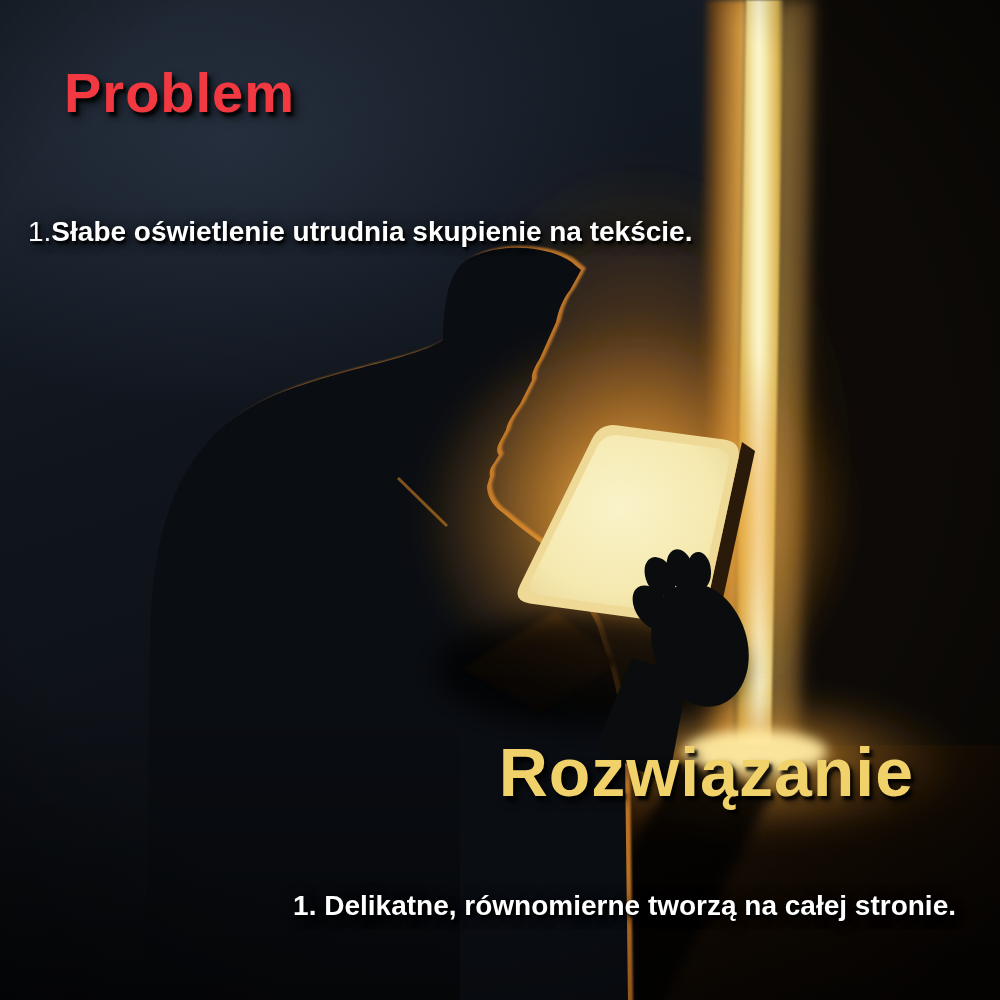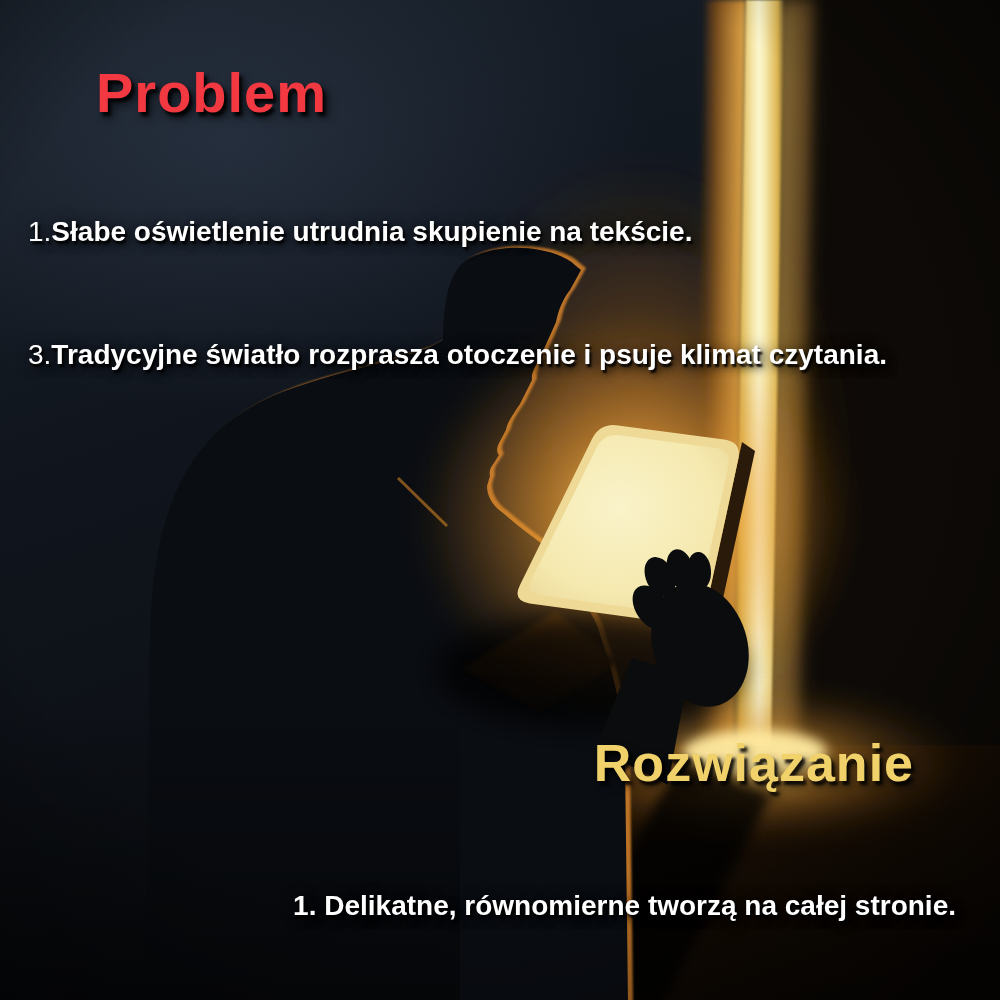--- a/index.html
+++ b/index.html
@@ -14,7 +14,6 @@
     top:60px;left:64px;font-size:56px;font-weight:700;letter-spacing:1px;
     color:var(--problem_red,#f23841);
     text-shadow:3px 4px 3px rgba(0,0,0,.85),5px 6px 10px rgba(0,0,0,.6);
-    margin-left:32px;
   }
   .solution-title{
     top:733px;right:86px;font-size:52px;font-weight:700;letter-spacing:1px;

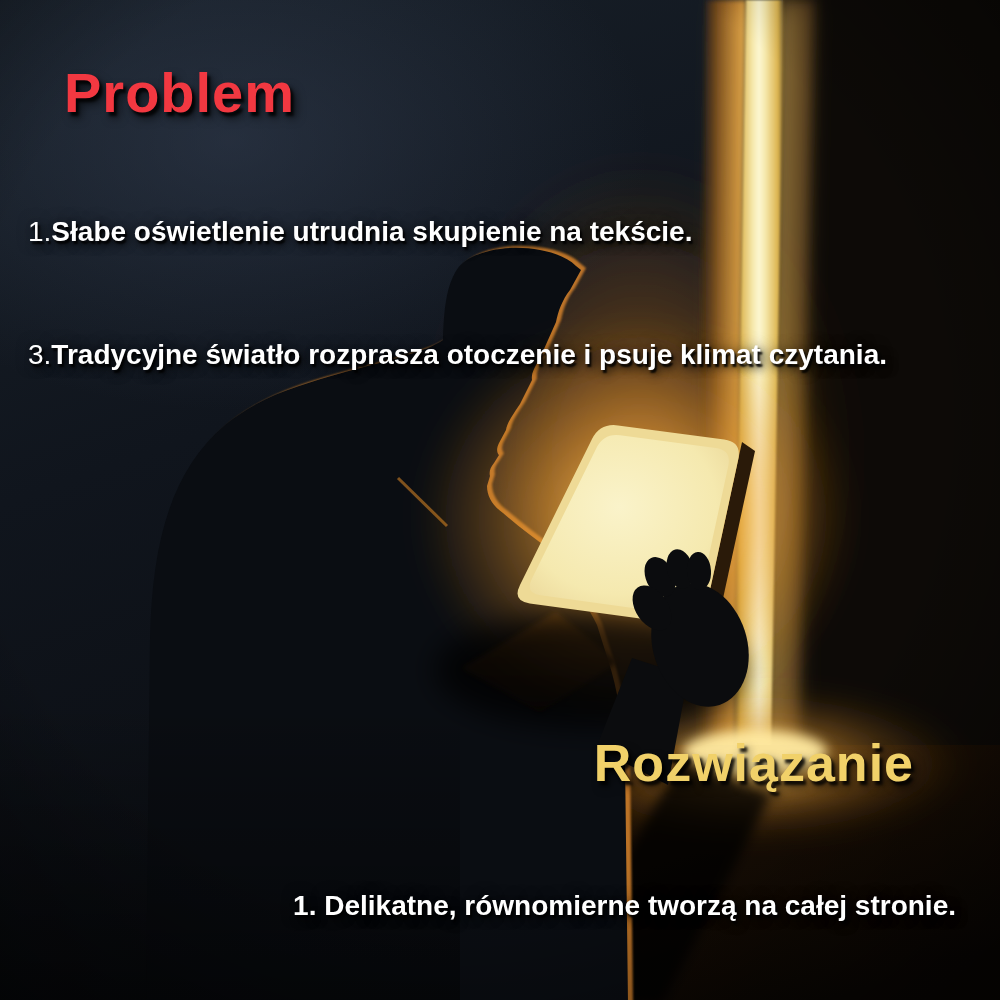--- a/index.html
+++ b/index.html
@@ -172,7 +172,6 @@
 
   <div class="txt list problem-list">
     <span class="line"><span class="num">1.</span><span class="itext">Słabe oświetlenie utrudnia skupienie na tekście.</span></span>
-    <span class="line"><span class="num">3.</span><span class="itext">Tradycyjne światło rozprasza otoczenie i psuje klimat czytania.</span></span>
   </div>
 
   <div class="txt solution-title">Rozwiązanie</div>

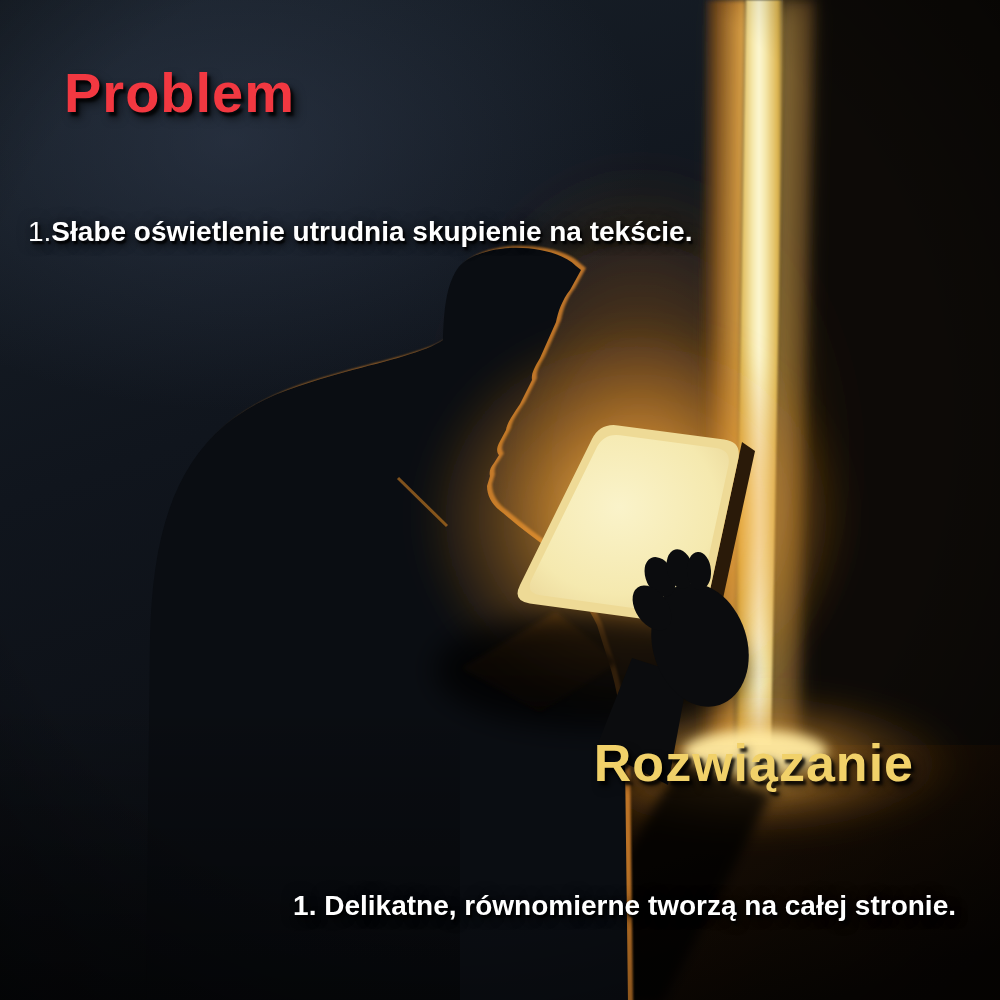--- a/index.html
+++ b/index.html
@@ -16,7 +16,7 @@
     text-shadow:3px 4px 3px rgba(0,0,0,.85),5px 6px 10px rgba(0,0,0,.6);
   }
   .solution-title{
-    top:733px;right:86px;font-size:52px;font-weight:700;letter-spacing:1px;
+    top:733px;right:86px;font-size:68px;font-weight:700;letter-spacing:1px;
     color:var(--solution_gold,#f1d169);
     text-shadow:3px 4px 3px rgba(0,0,0,.85),5px 6px 10px rgba(0,0,0,.6);
   }

